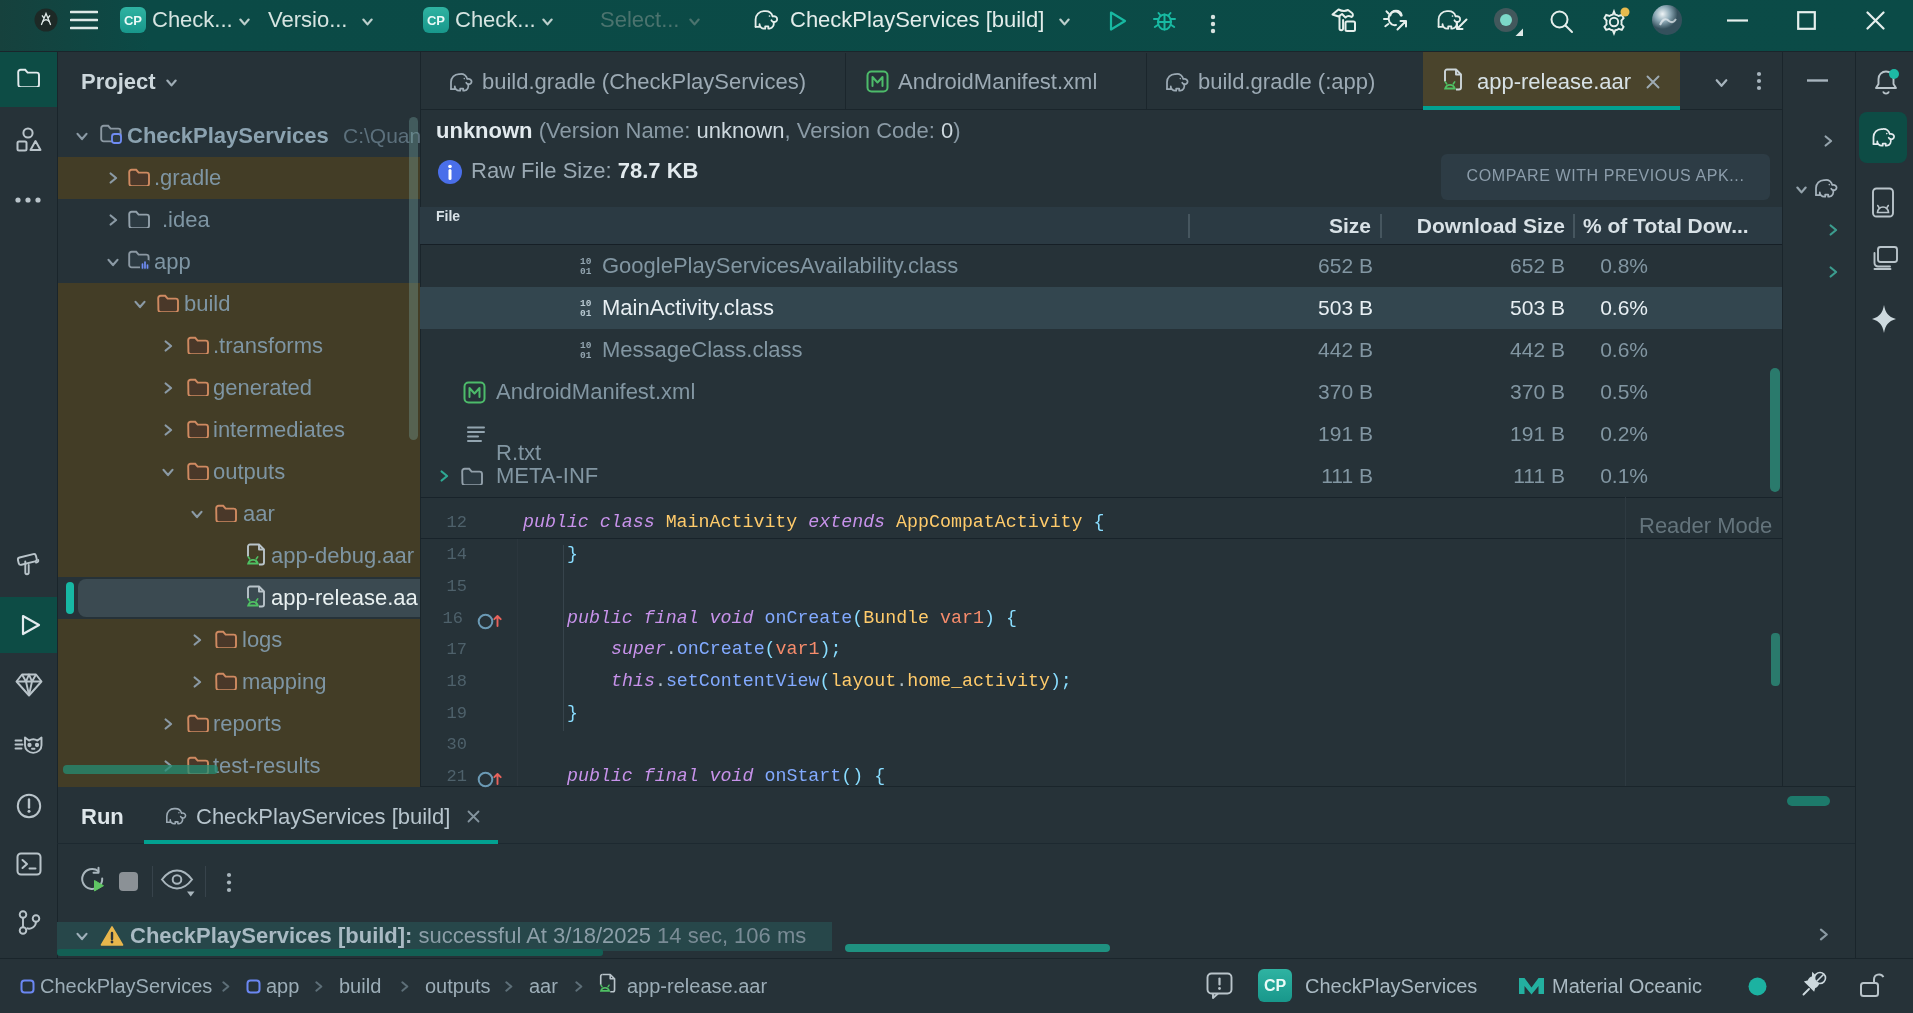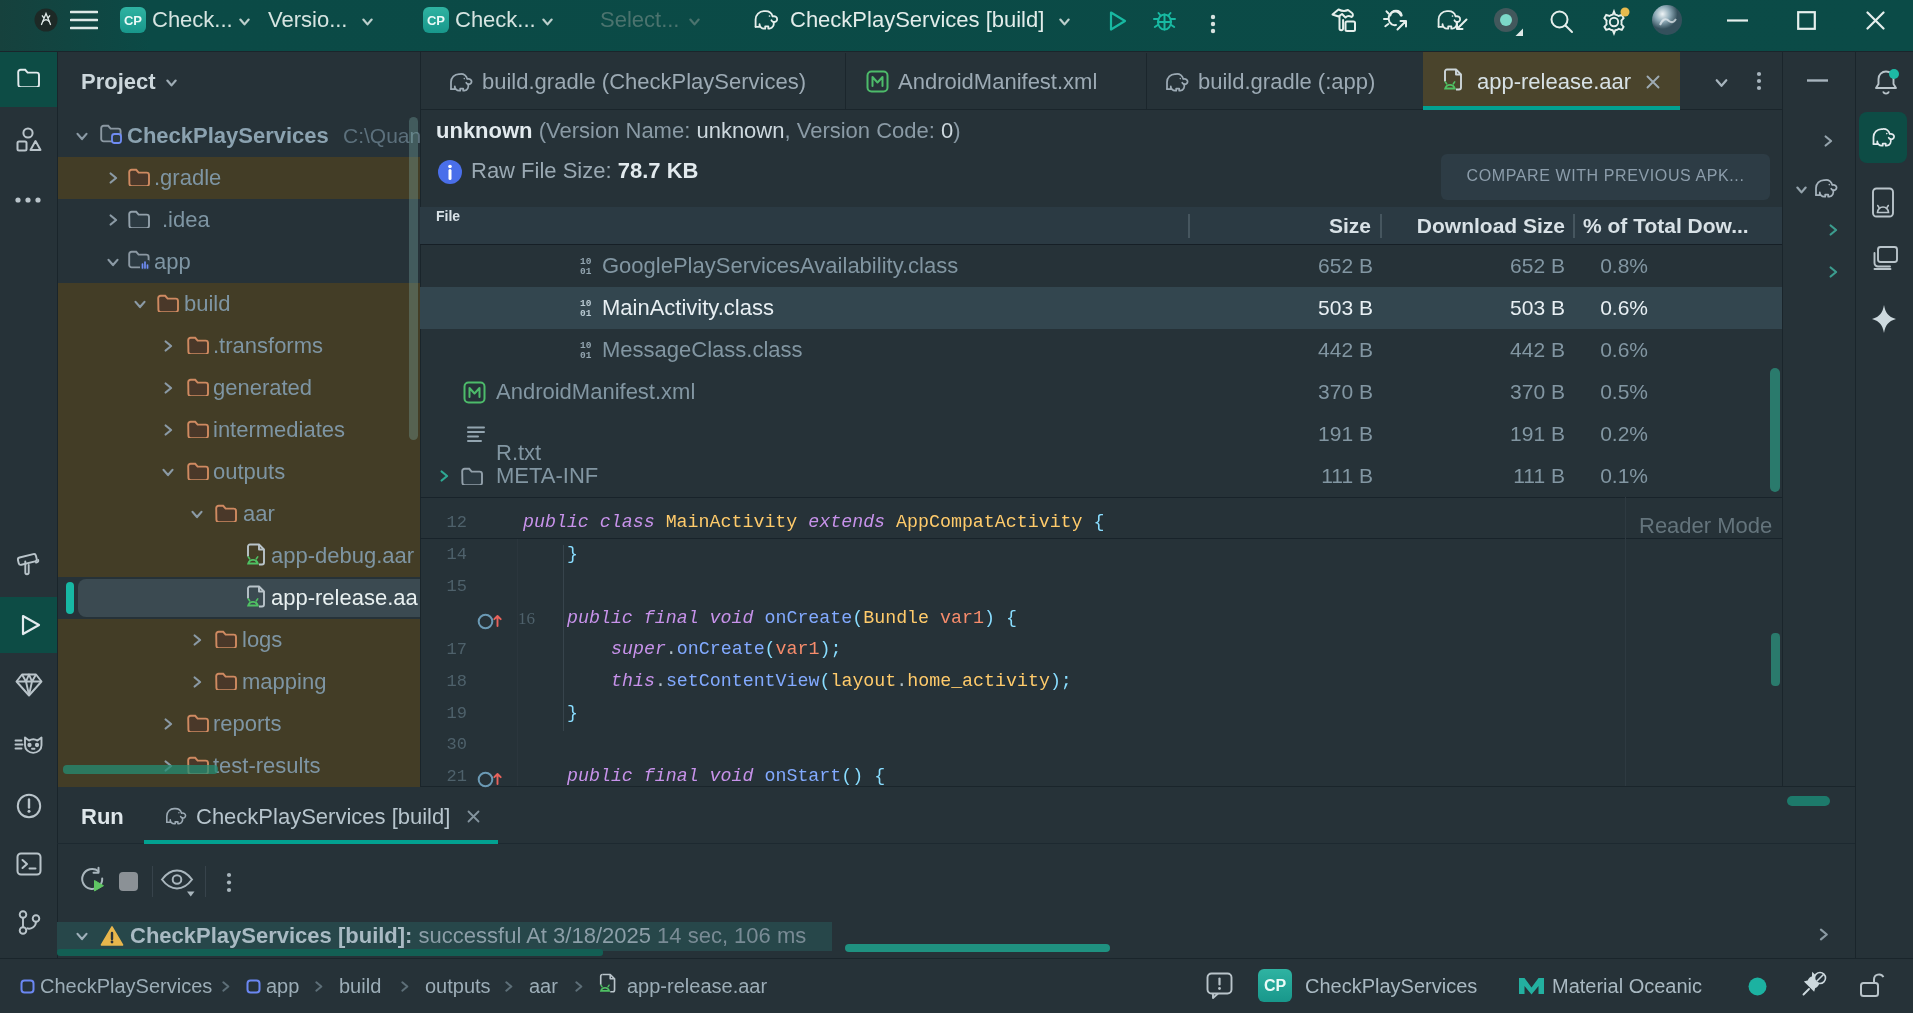--- a/index.html
+++ b/index.html
@@ -455,7 +455,7 @@
 <div style="position:absolute;right:1446px;top:545px;font-size:17px;color:#4e616b;font-family:'Liberation Mono',monospace;">14</div>
 <div style="position:absolute;left:0px;top:544px;font-size:18.3px;font-family:'Liberation Mono',monospace;white-space:pre;color:#b0bec5"><span style="position:absolute;left:567px;"><span style="color:#89ddff">}</span></span></div>
 <div style="position:absolute;right:1446px;top:577px;font-size:17px;color:#4e616b;font-family:'Liberation Mono',monospace;">15</div>
-<div style="position:absolute;right:1378px;top:609px;font-size:17px;color:#4e616b;font-family:Liberation Serif, serif;">16</div>
+<div style="position:absolute;right:1450px;top:609px;font-size:17px;color:#4e616b;font-family:Liberation Mono, monospace;">16</div>
 <div style="position:absolute;left:0px;top:608px;font-size:18.3px;font-family:'Liberation Mono',monospace;white-space:pre;color:#b0bec5"><span style="position:absolute;left:567px;"><i style="color:#c792ea">public final void</i> <span style="color:#82aaff">onCreate</span><span style="color:#89ddff">(</span><span style="color:#ffcb6b">Bundle</span> <span style="color:#f78c6c">var1</span><span style="color:#89ddff">)</span> <span style="color:#89ddff">{</span></span></div>
 <div style="position:absolute;right:1446px;top:640px;font-size:17px;color:#4e616b;font-family:'Liberation Mono',monospace;">17</div>
 <div style="position:absolute;left:0px;top:639px;font-size:18.3px;font-family:'Liberation Mono',monospace;white-space:pre;color:#b0bec5"><span style="position:absolute;left:611px;"><i style="color:#c792ea">super</i>.<span style="color:#82aaff">onCreate</span><span style="color:#89ddff">(</span><span style="color:#f78c6c">var1</span><span style="color:#89ddff">);</span></span></div>

